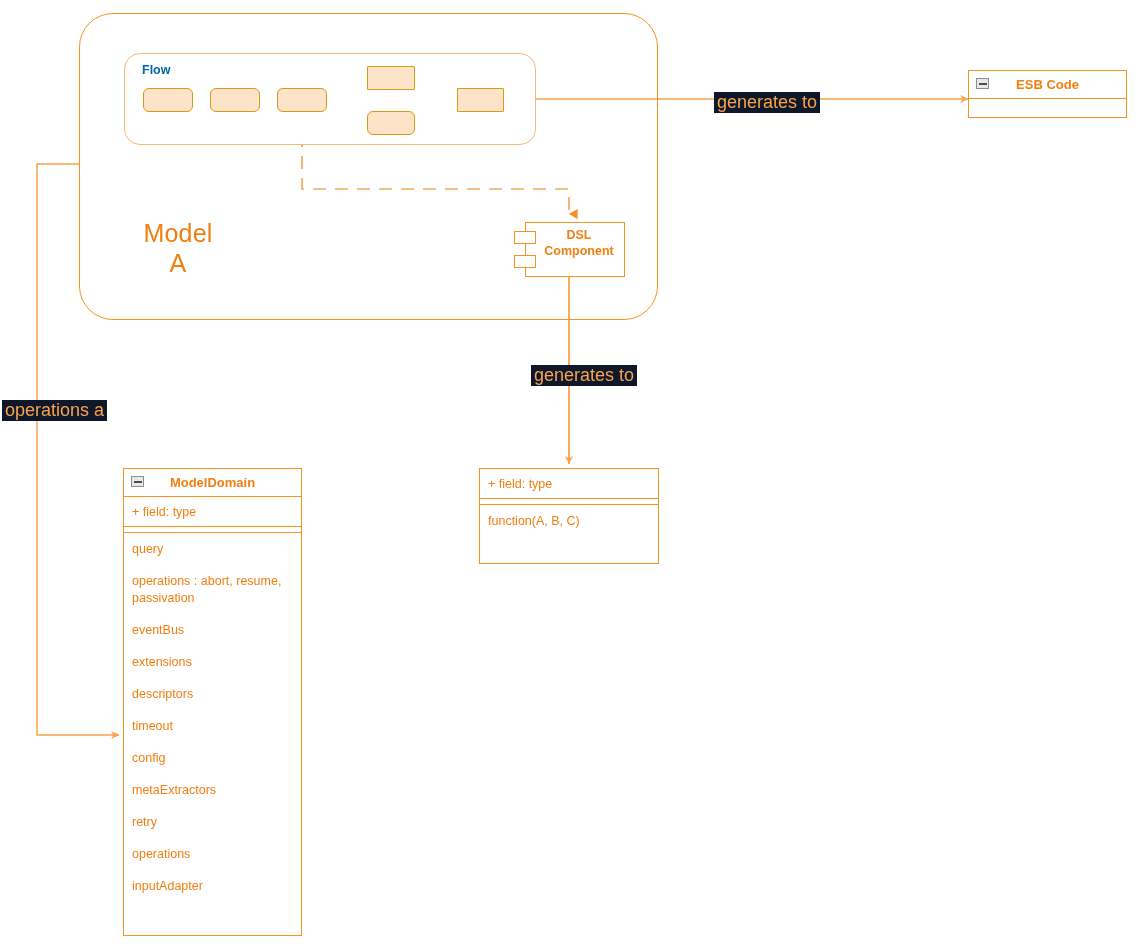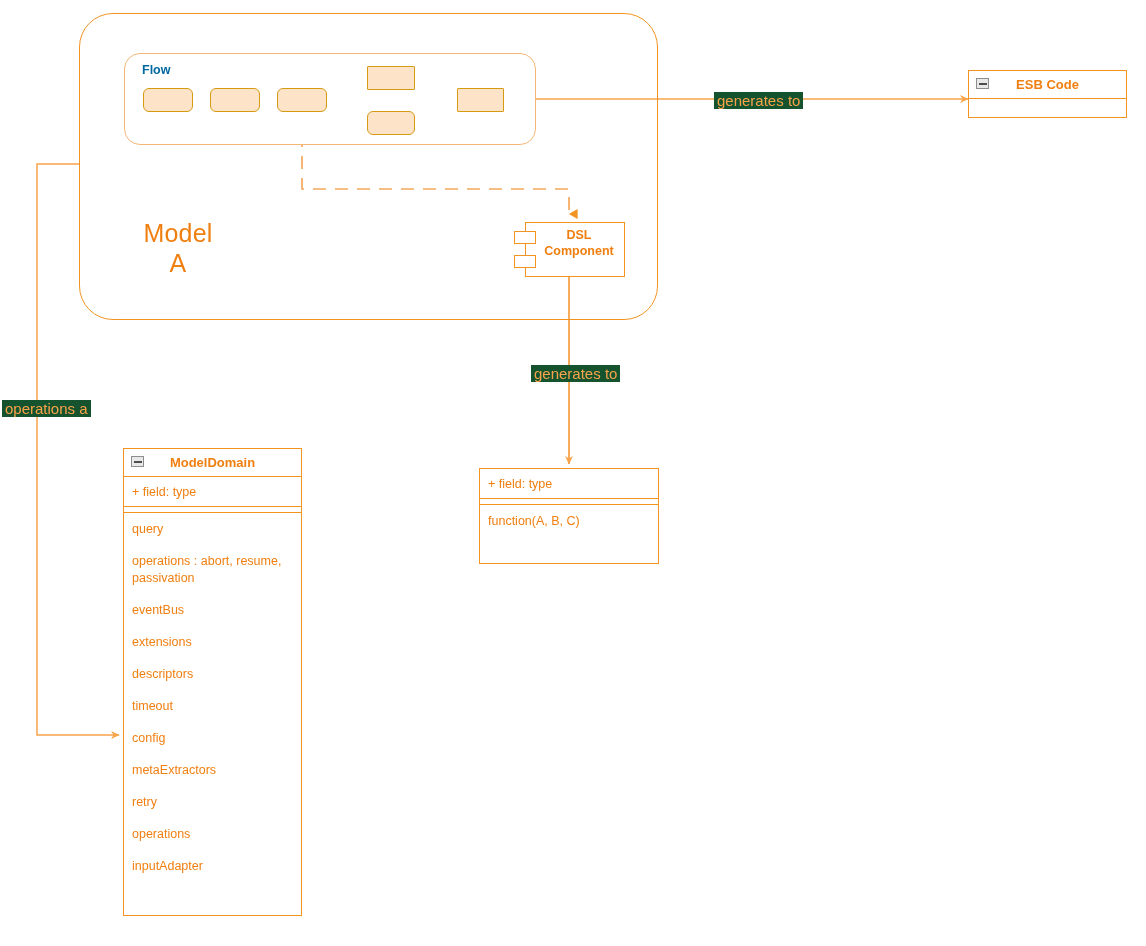--- a/index.html
+++ b/index.html
@@ -201,8 +201,8 @@
   .edge-label {
     position: absolute;
     color: #F9A34A;
-    font-size: 15px;
-    background: #14532d;
+    font-size: 18px;
+    background: #0f172a;
     padding: 0 3px;
     white-space: nowrap;
   }

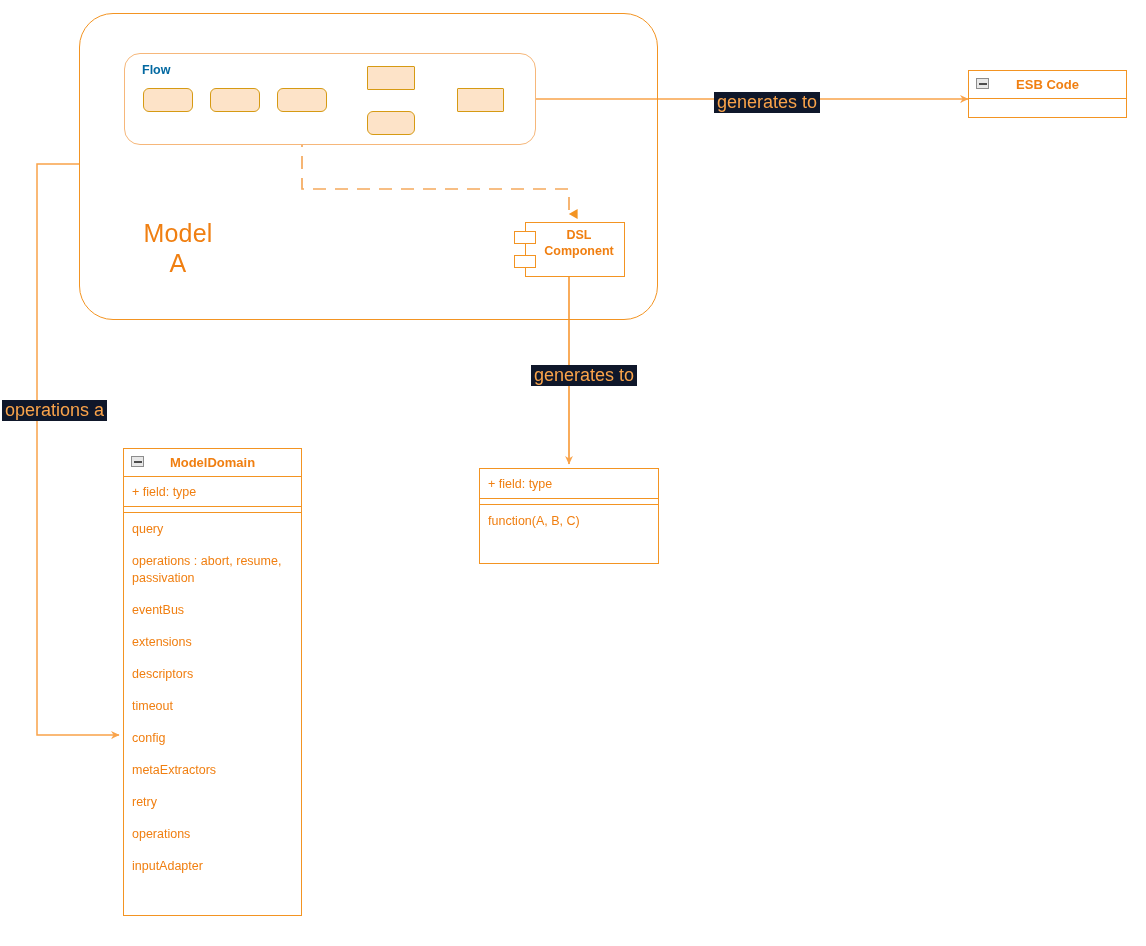--- a/index.html
+++ b/index.html
@@ -294,7 +294,7 @@
       <div class="uml-empty-body"></div>
     </div>
 
-    <div class="uml-class" style="left:123px;top:448px;width:179px;height:468px;">
+    <div class="uml-class" style="left:123px;top:468px;width:179px;height:468px;">
       <div class="uml-header">
         <span class="uml-icon"></span>
         <span class="uml-header-title bold">ModelDomain</span>

